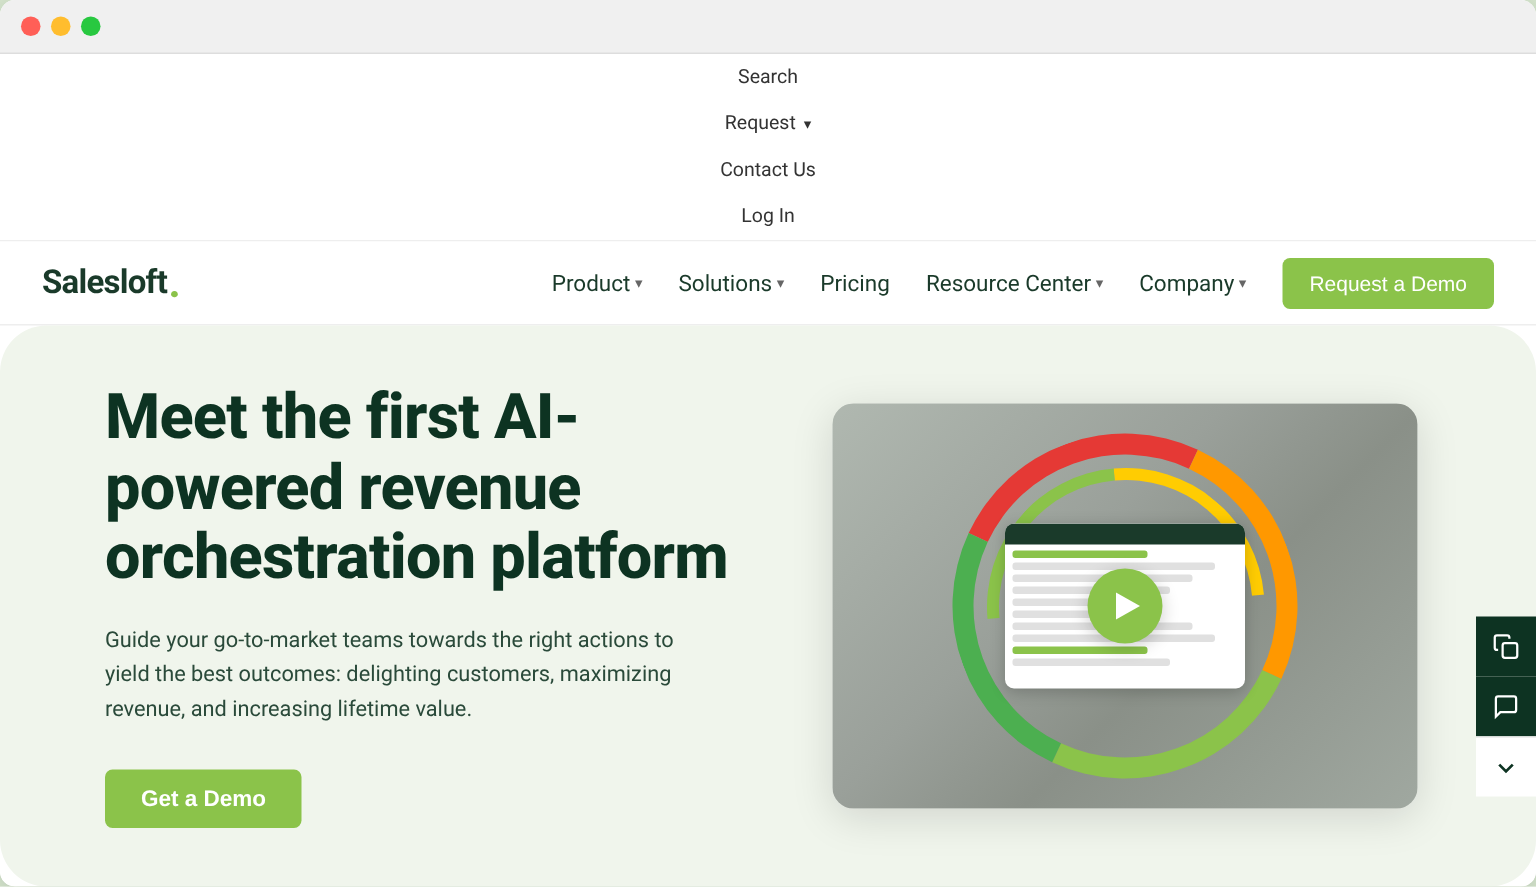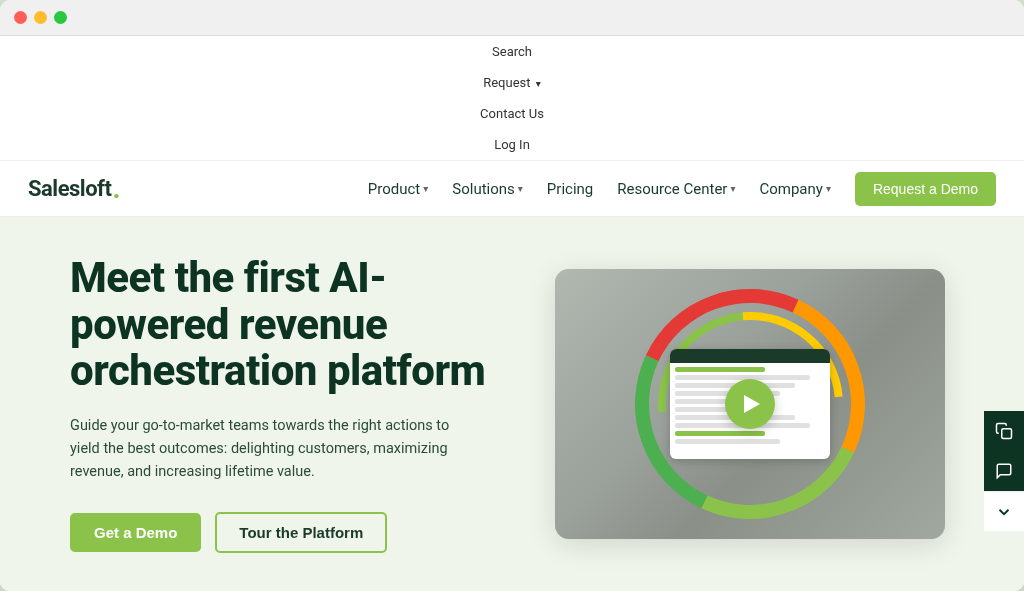--- a/index.html
+++ b/index.html
@@ -134,6 +134,7 @@
       padding: 30px 50px 30px 70px;
       gap: 36px;
       position: relative;
+      border-radius: 31px;
     }
     .hero-text {
       flex: 0 0 420px;

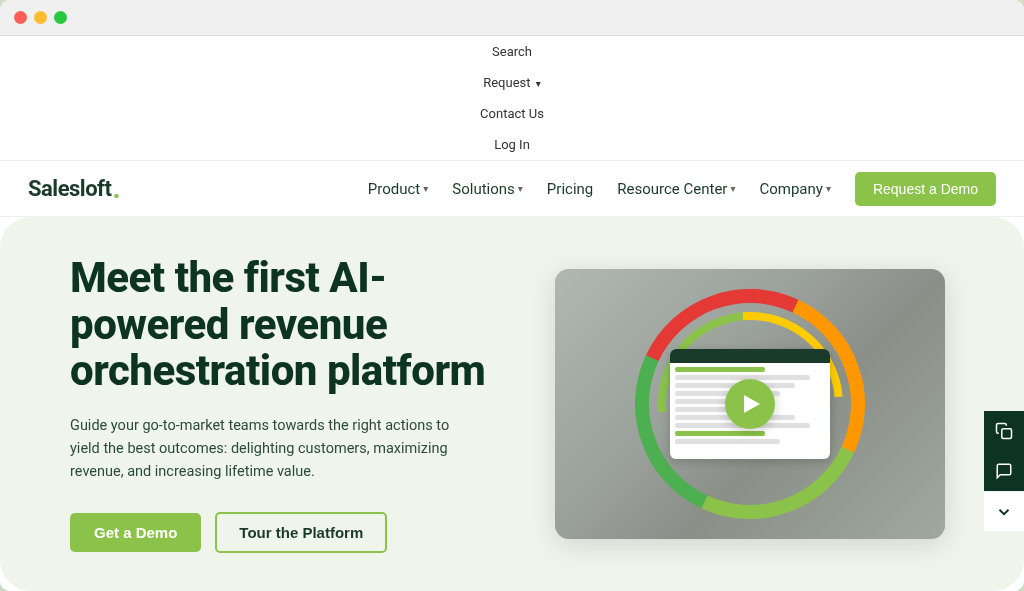--- a/index.html
+++ b/index.html
@@ -392,7 +392,6 @@
         <p class="hero-subtext">Guide your go-to-market teams towards the right actions to yield the best outcomes: delighting customers, maximizing revenue, and increasing lifetime value.</p>
         <div class="hero-buttons">
           <button class="btn-primary">Get a Demo</button>
-          <button class="btn-secondary">Tour the Platform</button>
         </div>
       </div>
 

